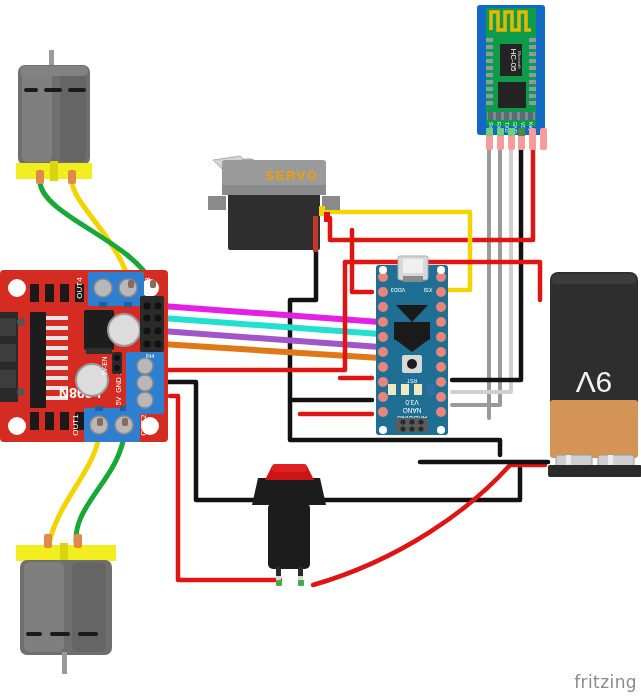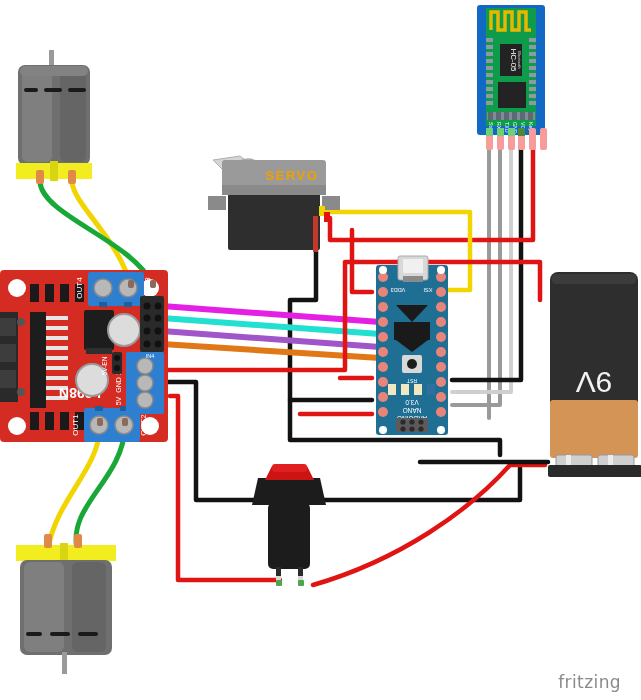--- a/index.html
+++ b/index.html
@@ -7,7 +7,7 @@
        font-family:"Liberation Sans", sans-serif;}
   #stage{position:absolute;left:0;top:0;width:641px;height:700px;background:#fff;}
   svg.layer{position:absolute;left:0;top:0;width:641px;height:700px;overflow:visible;}
-  .wm{position:absolute;right:20px;bottom:8px;font-family:"DejaVu Sans",sans-serif;
+  .wm{position:absolute;right:4px;bottom:8px;font-family:"DejaVu Sans",sans-serif;
       font-size:17px;color:#8a8a8a;letter-spacing:.4px;}
   .lbl{font-family:"Liberation Sans",sans-serif;}
 </style>

